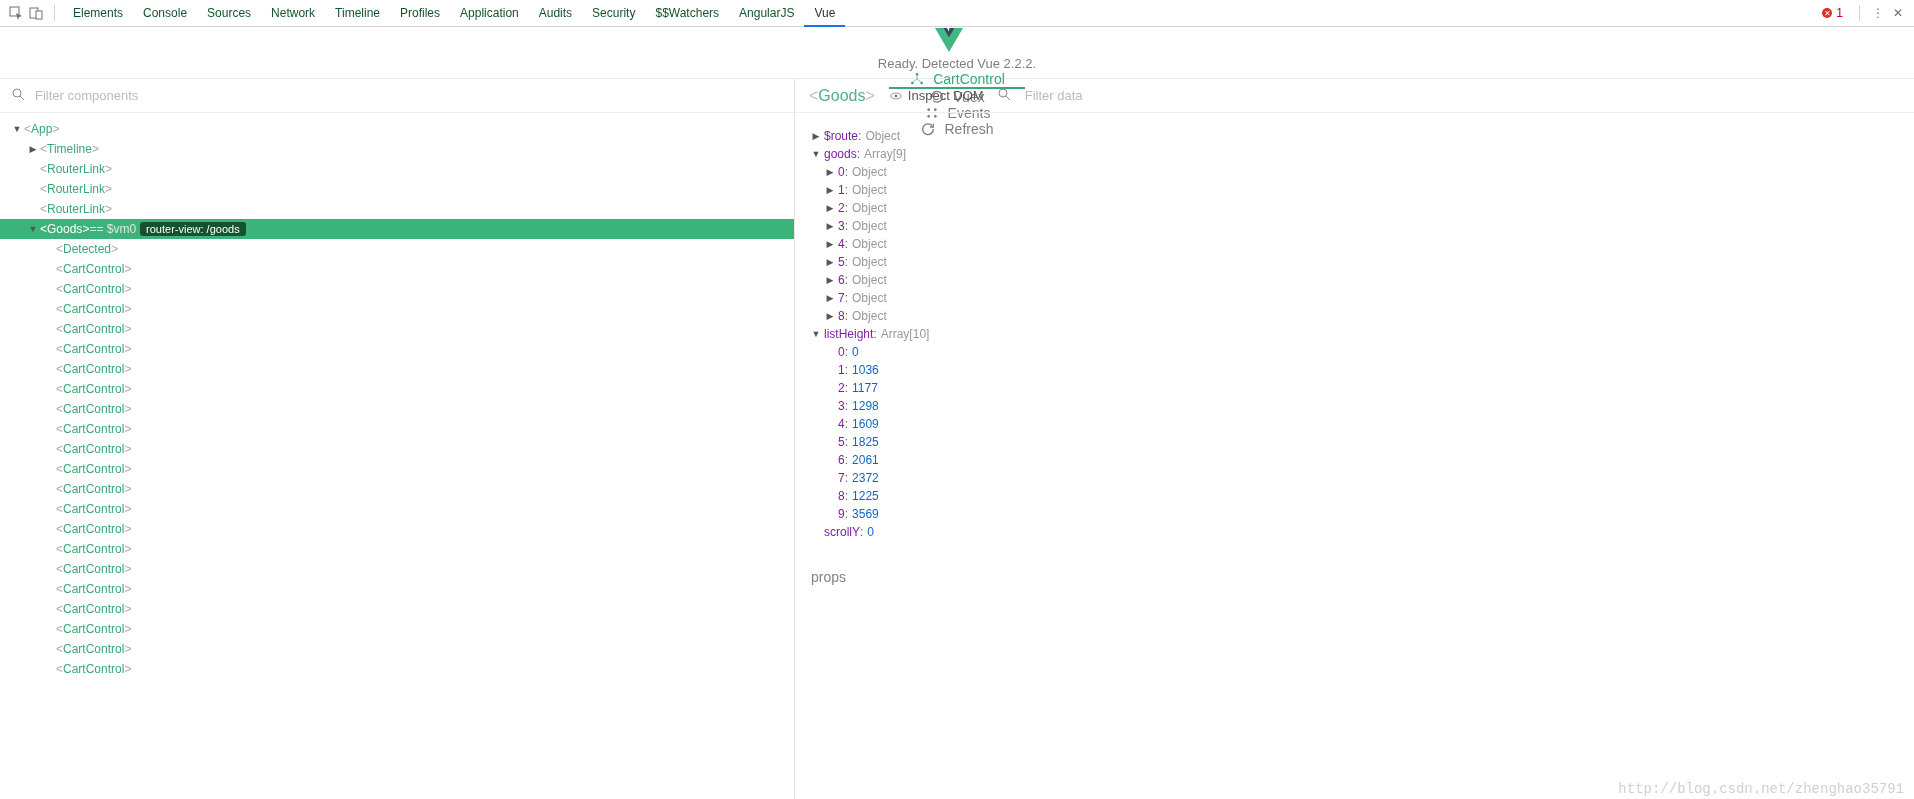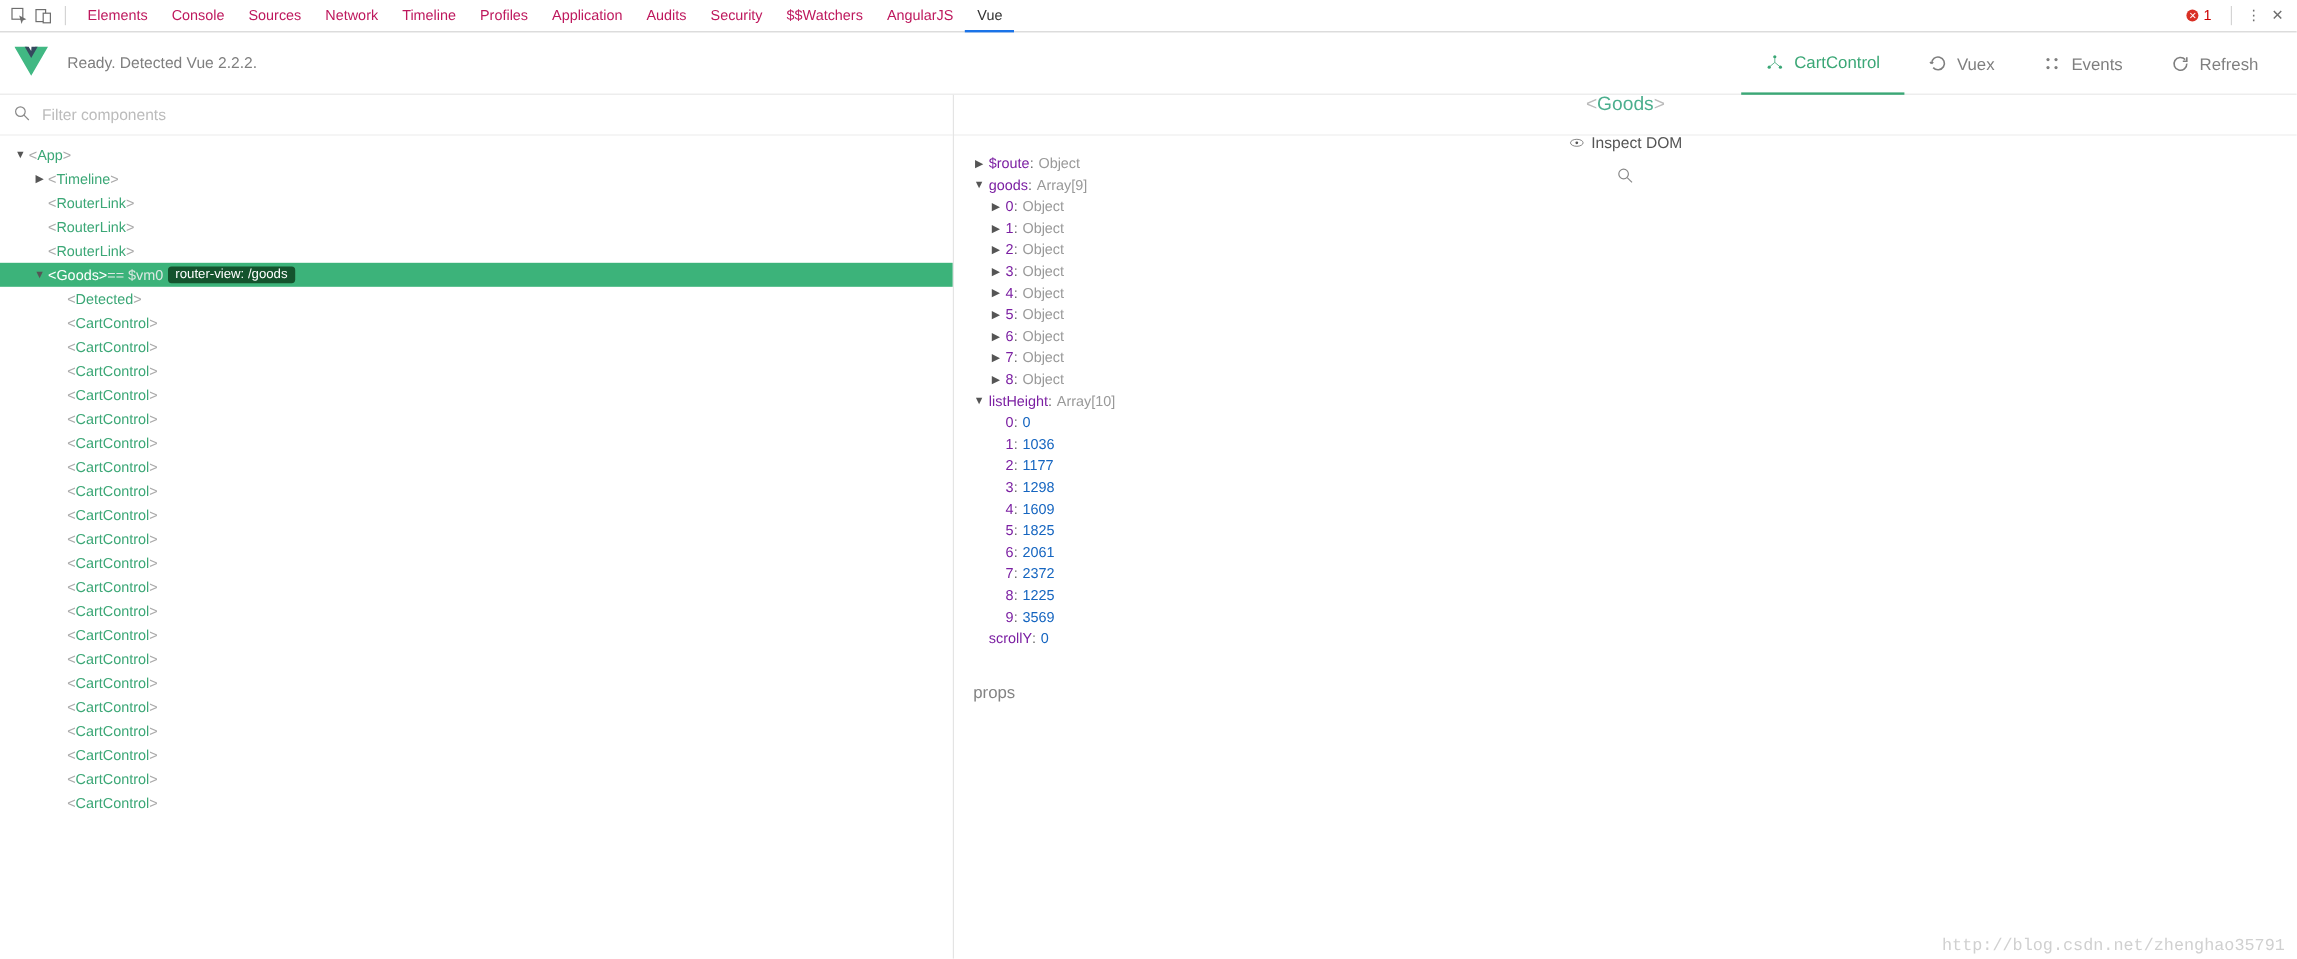--- a/index.html
+++ b/index.html
@@ -8,7 +8,7 @@
 .topbar .iconbtn { width:20px; height:20px; display:flex; align-items:center; justify-content:center; color:#6e6e6e; }
 .topbar .sep { width:1px; height:16px; background:#d4d4d4; margin:0 8px; }
 .topbar .tabs { display:flex; gap:0; }
-.topbar .tab { padding:6px 10px 5px; color:#be185d; cursor:pointer; }
+.topbar .tab { padding:6px 10px 5px; color:#14532d; cursor:pointer; }
 .topbar .tab.active { color:#333; border-bottom:2px solid #1a73e8;text-align:center; }
 .topbar .spacer { flex:1; }
 .topbar .err { display:flex; align-items:center; gap:4px; color:#c00; margin-right:8px; }

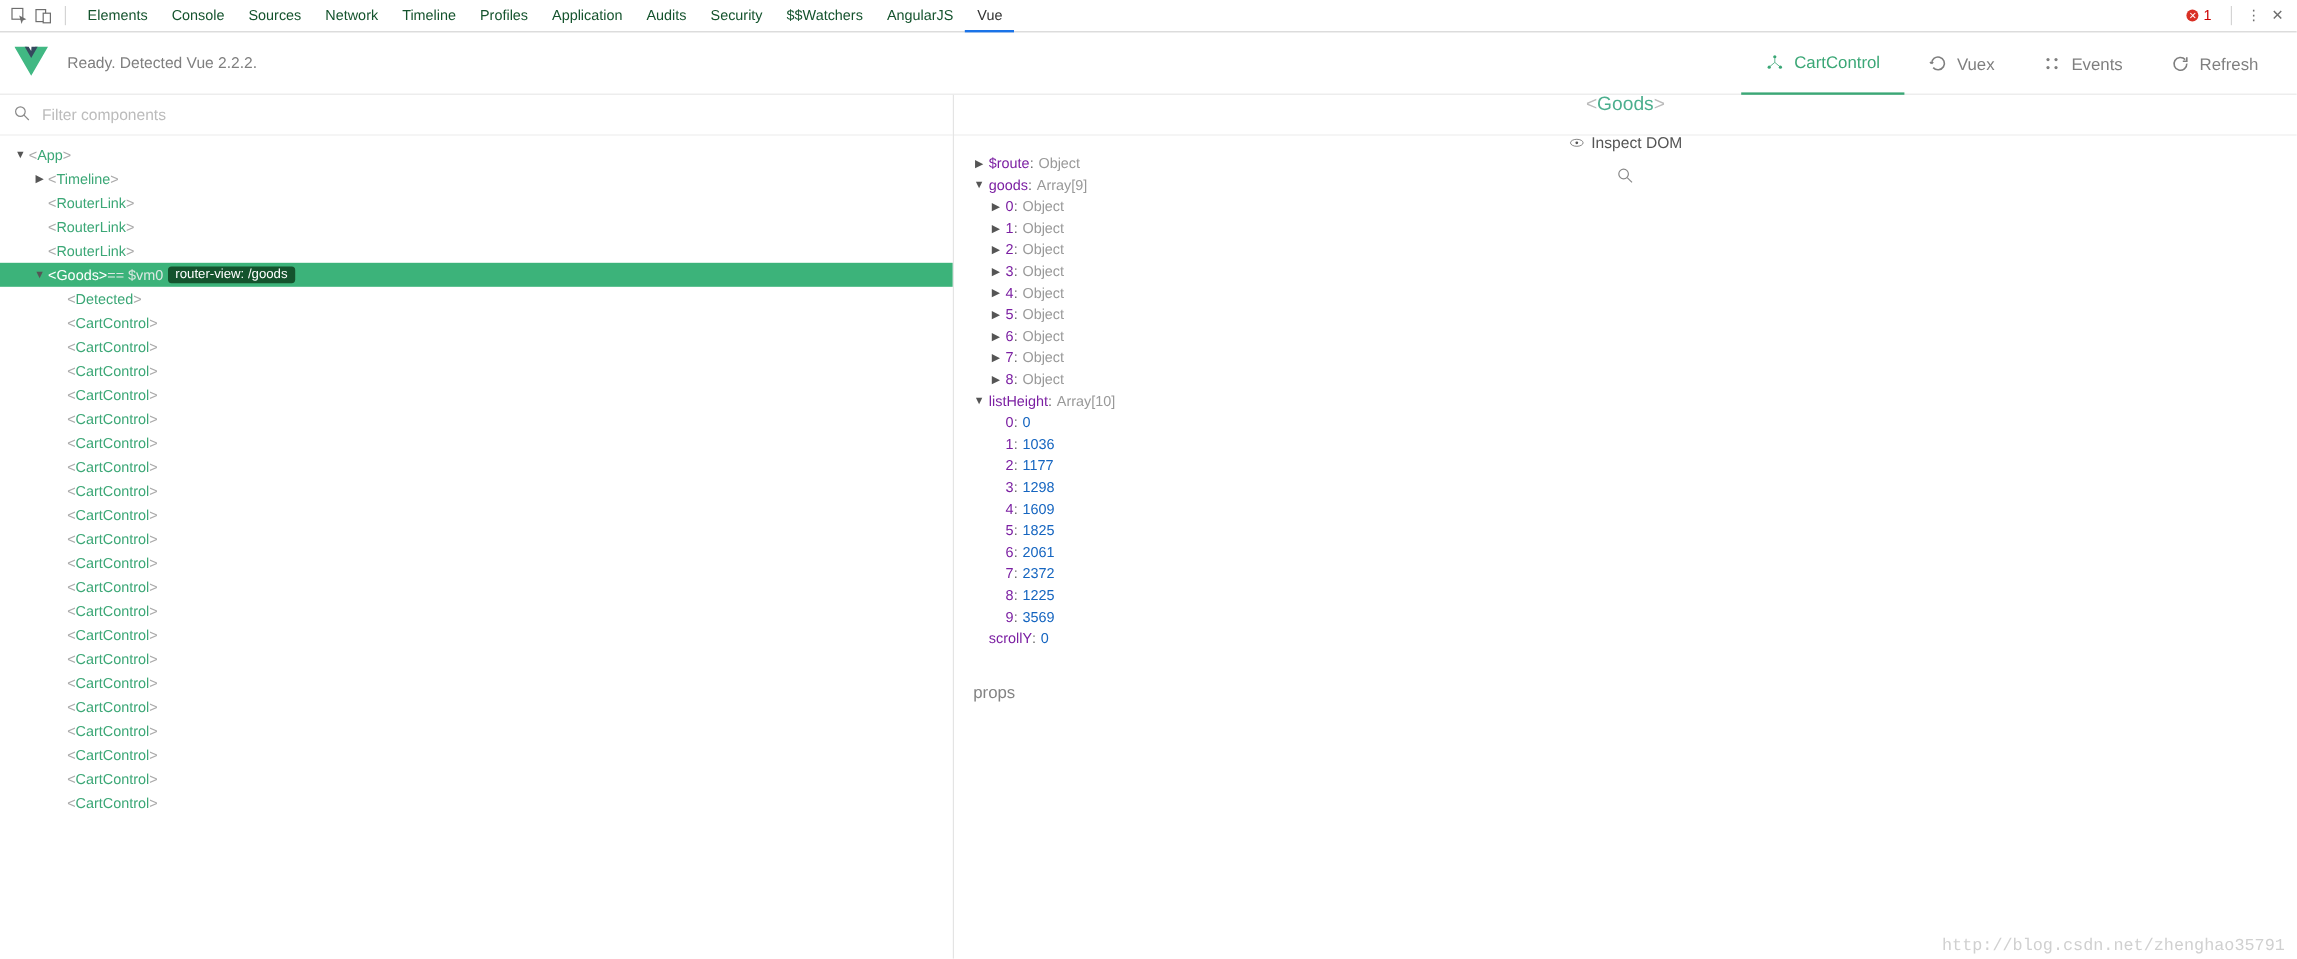--- a/index.html
+++ b/index.html
@@ -13,7 +13,7 @@
 .topbar .spacer { flex:1; }
 .topbar .err { display:flex; align-items:center; gap:4px; color:#c00; margin-right:8px; }
 .topbar .err .dot { width:10px; height:10px; border-radius:50%; background:#d93025; display:flex; align-items:center; justify-content:center; color:#fff; font-size:8px; }
-.vuerow { height:52px; border-bottom:1px solid #e9e9e9; display:flex; align-items:center; padding:0 12px; }
+.vuerow { height:52px; border-bottom:1px solid #e9e9e9; display:flex; align-items:center; padding:0 0;flex-direction:column; }
 .vuelogo { width:28px; height:26px; margin-right:16px; }
 .vuerow .msg { color:#7f7f7f; font-size:13px; }
 .vuerow .spacer { flex:1; }

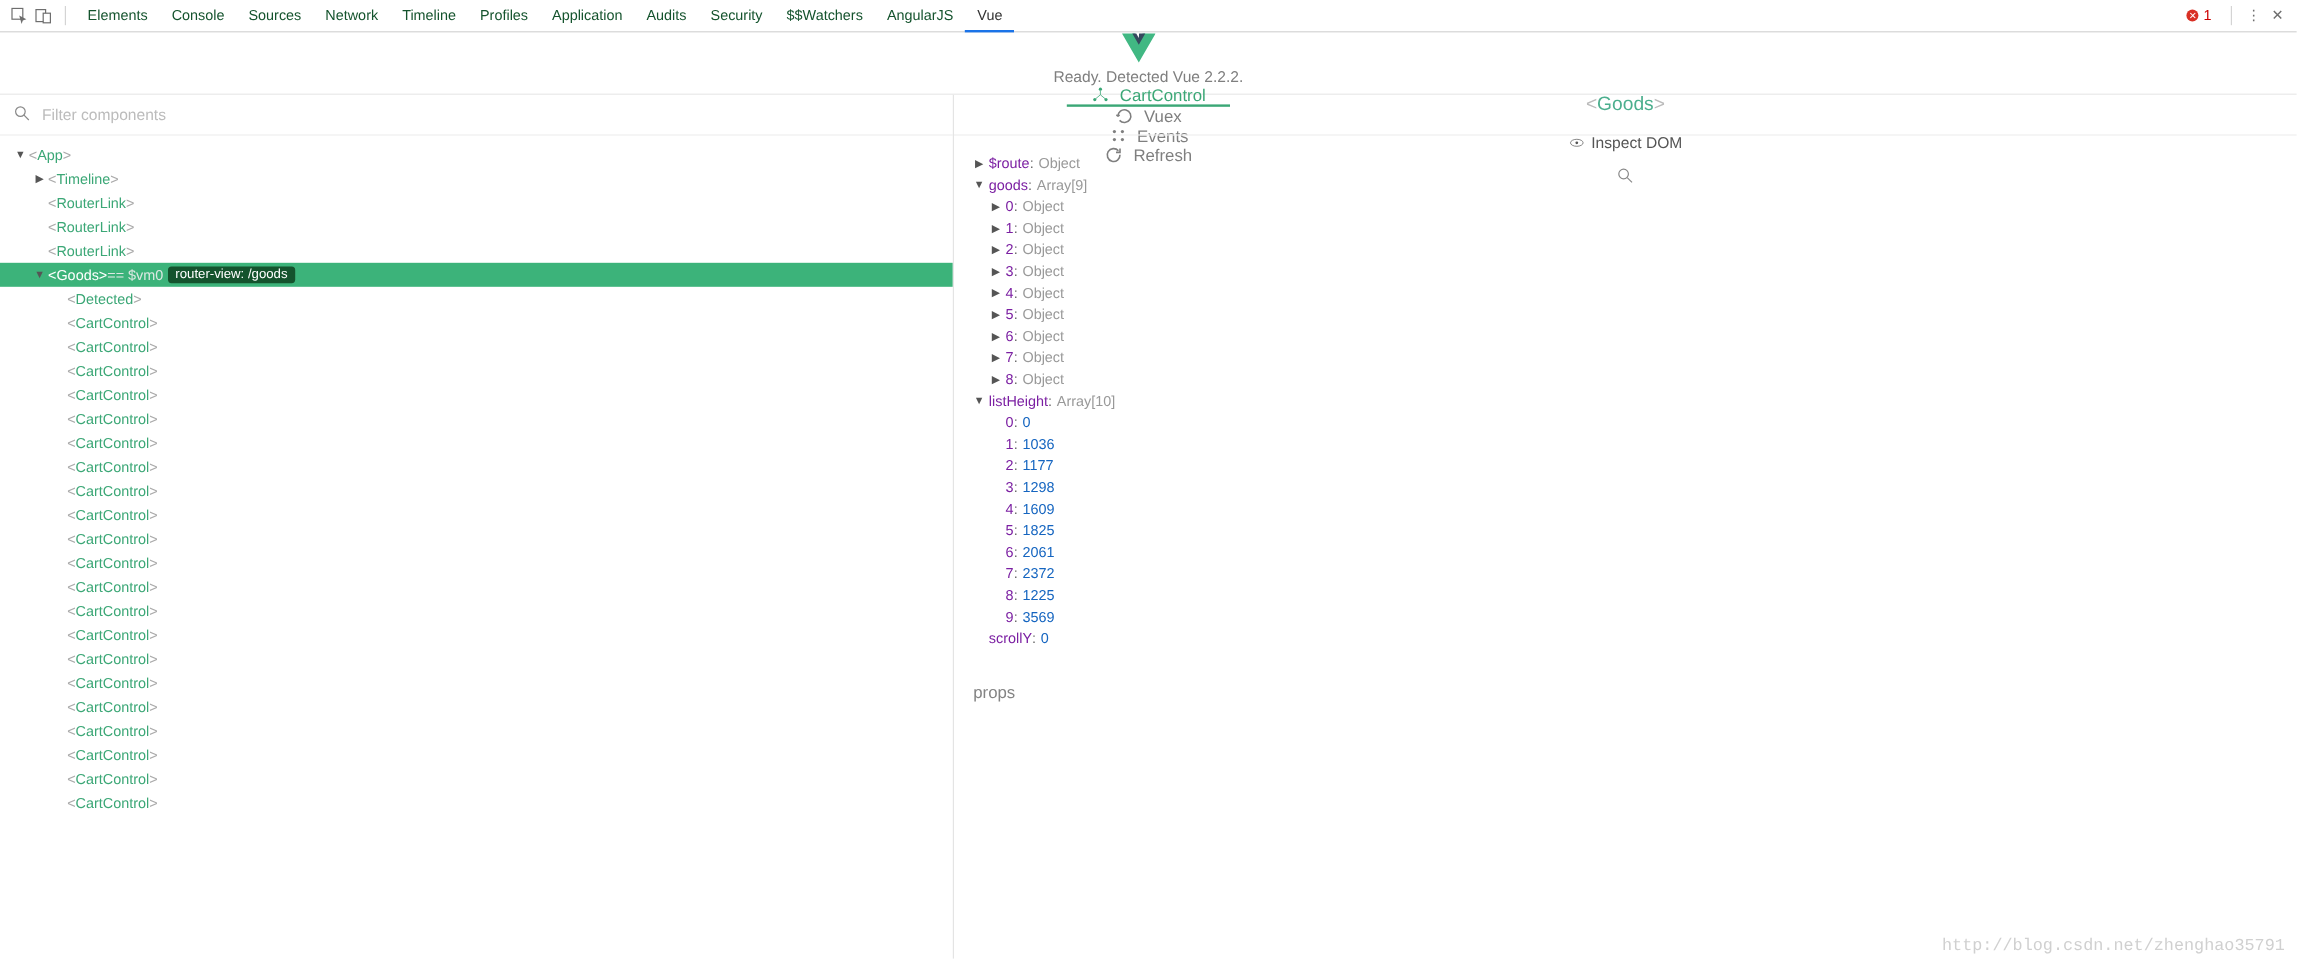--- a/index.html
+++ b/index.html
@@ -39,7 +39,7 @@
 .node.sel .vm { color:#eee; opacity:.9; }
 .node.sel .badge { background:#14532d; color:#fff; padding:1px 6px; border-radius:3px; margin-left:4px; font-size:11px; }
 .rpane { flex:1; display:flex; flex-direction:column; }
-.rhead { height:34px; border-bottom:1px solid #eee; display:flex; align-items:center; padding:0 14px; gap:14px; font-size:13px;flex-direction:column; }
+.rhead { height:34px; border-bottom:1px solid #eee; display:flex; align-items:center; padding:0 14px; gap:14px; font-size:13px; }
 .rhead .title { color:#4caf8e; font-size:16px; }
 .rhead .title .punct { color:#bbb; }
 .rhead .act { display:flex; align-items:center; gap:5px; color:#555; cursor:pointer; }

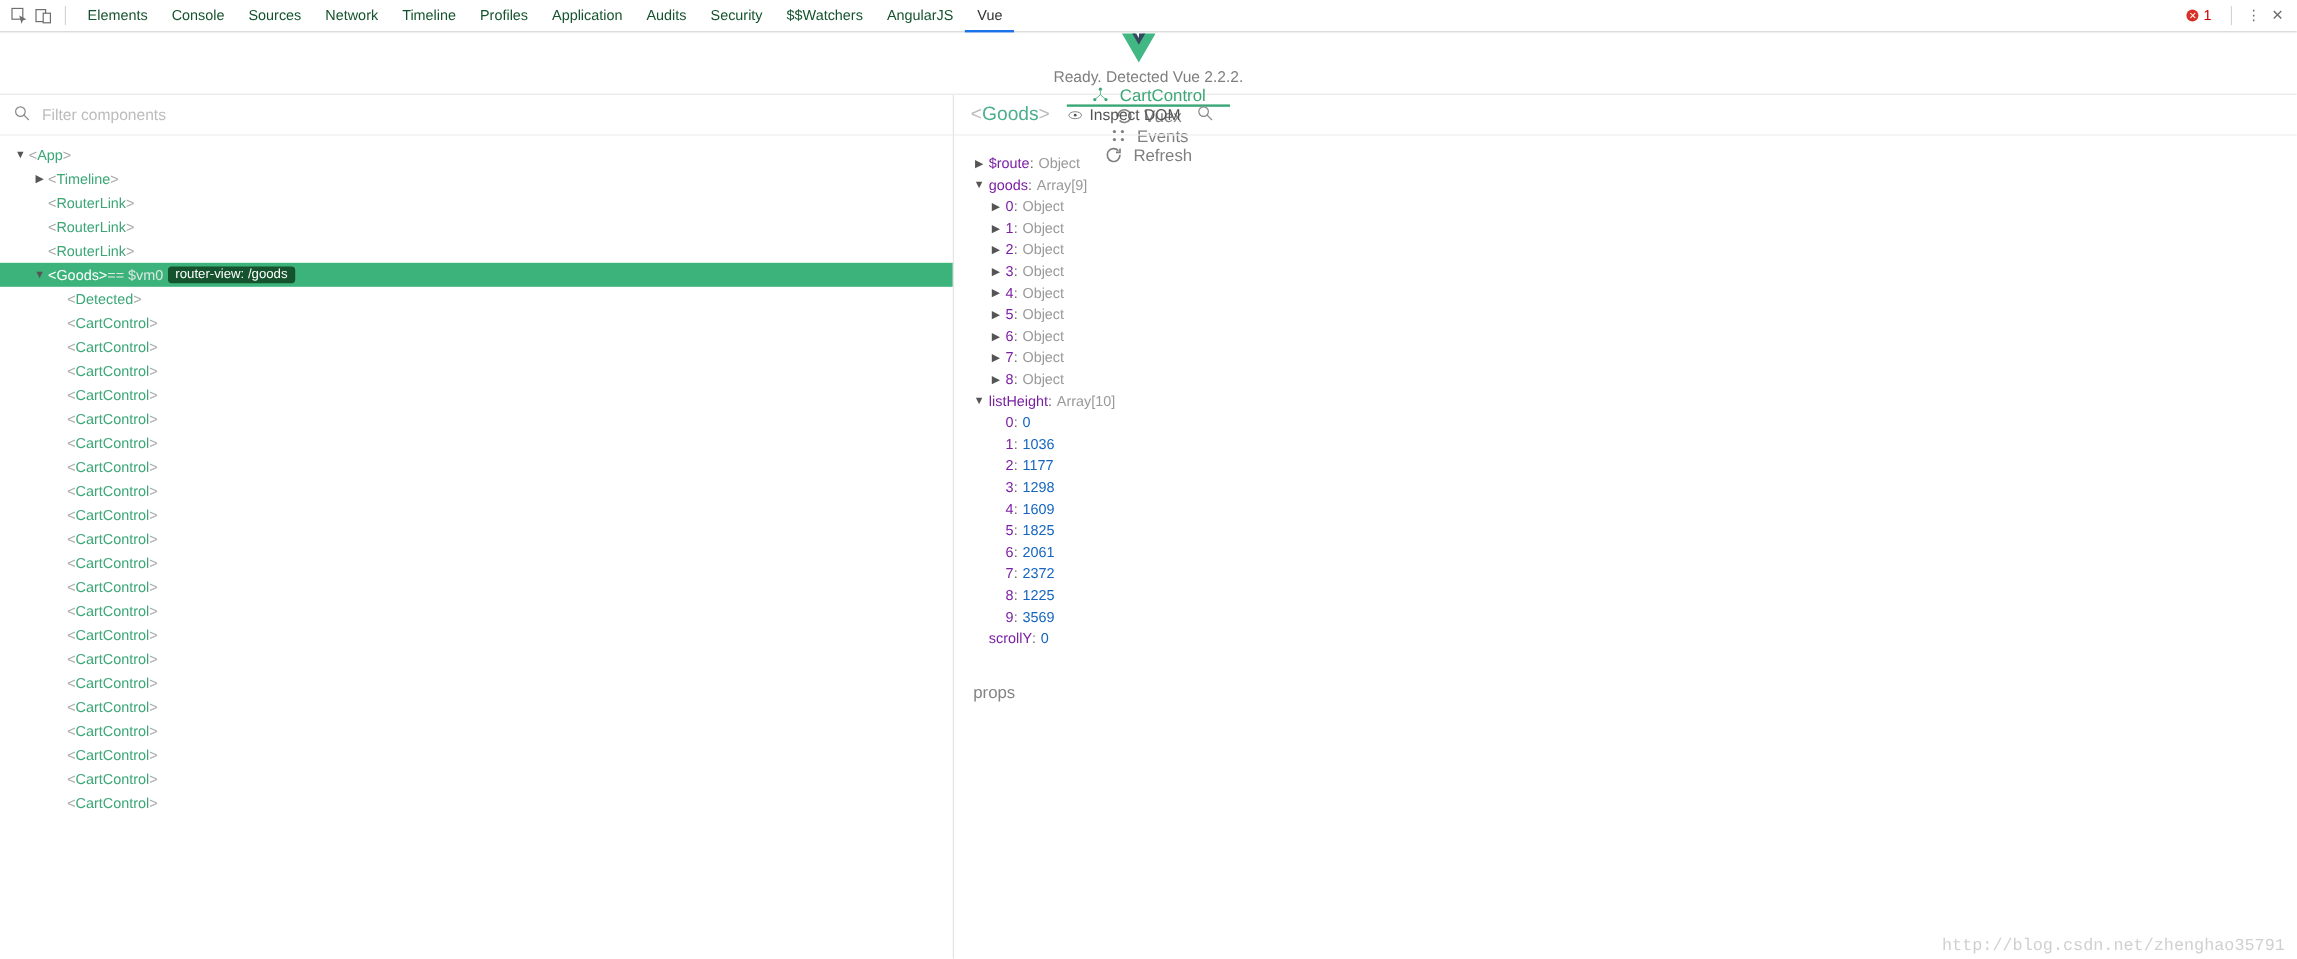--- a/index.html
+++ b/index.html
@@ -342,6 +342,7 @@
             <line x1="8" y1="8" x2="12" y2="12" stroke="#888"></line>
           </svg>
       </span>
+      <input placeholder="Filter data" style="">
     </div>
     <div class="rbody">
       <div id="data-rows">

